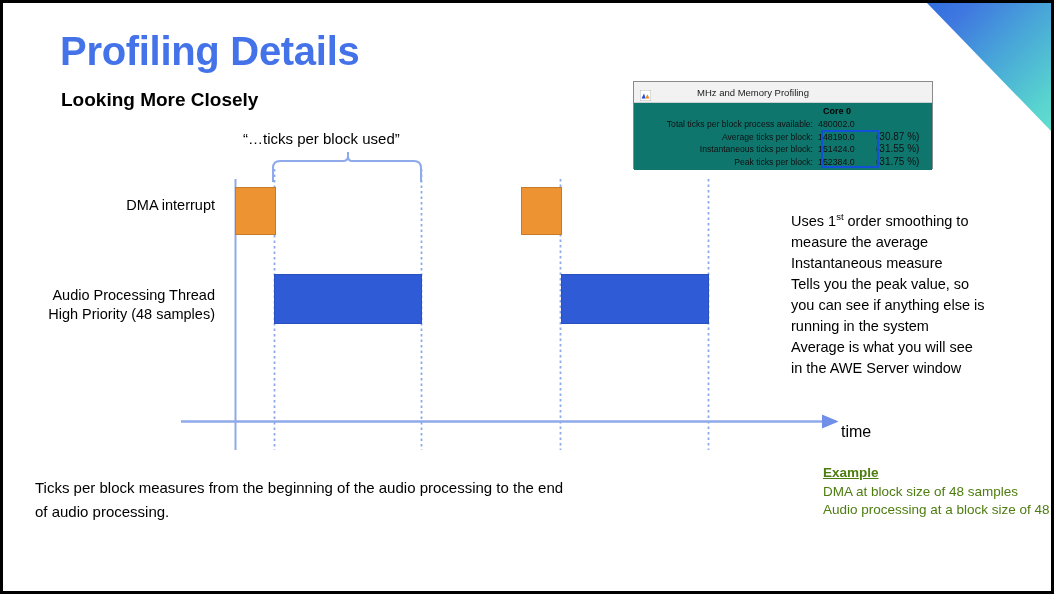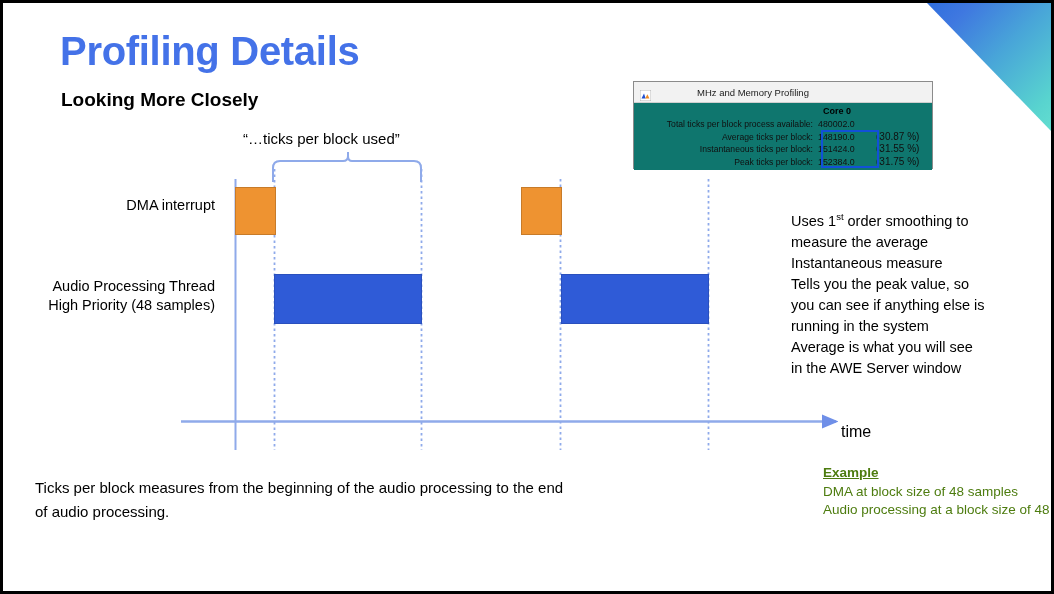--- a/index.html
+++ b/index.html
@@ -95,7 +95,7 @@
     text-align:right;
   }
   #lbl-dma{left:0px;top:194px;width:212px;}
-  #lbl-audio{left:0px;top:274px;width:212px;line-height:19px;}
+  #lbl-audio{left:0px;top:283px;width:212px;line-height:19px;}
 
   #brace-caption{
     position:absolute;left:240px;top:127px;

